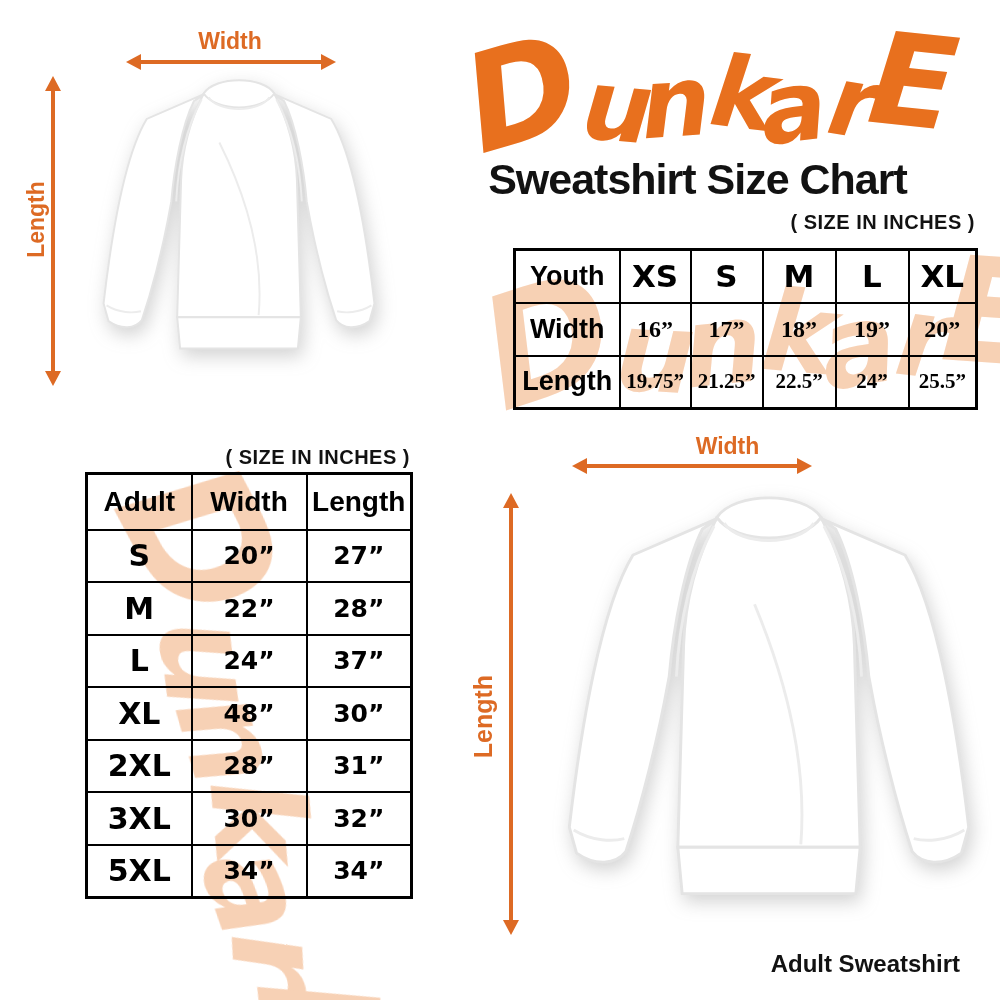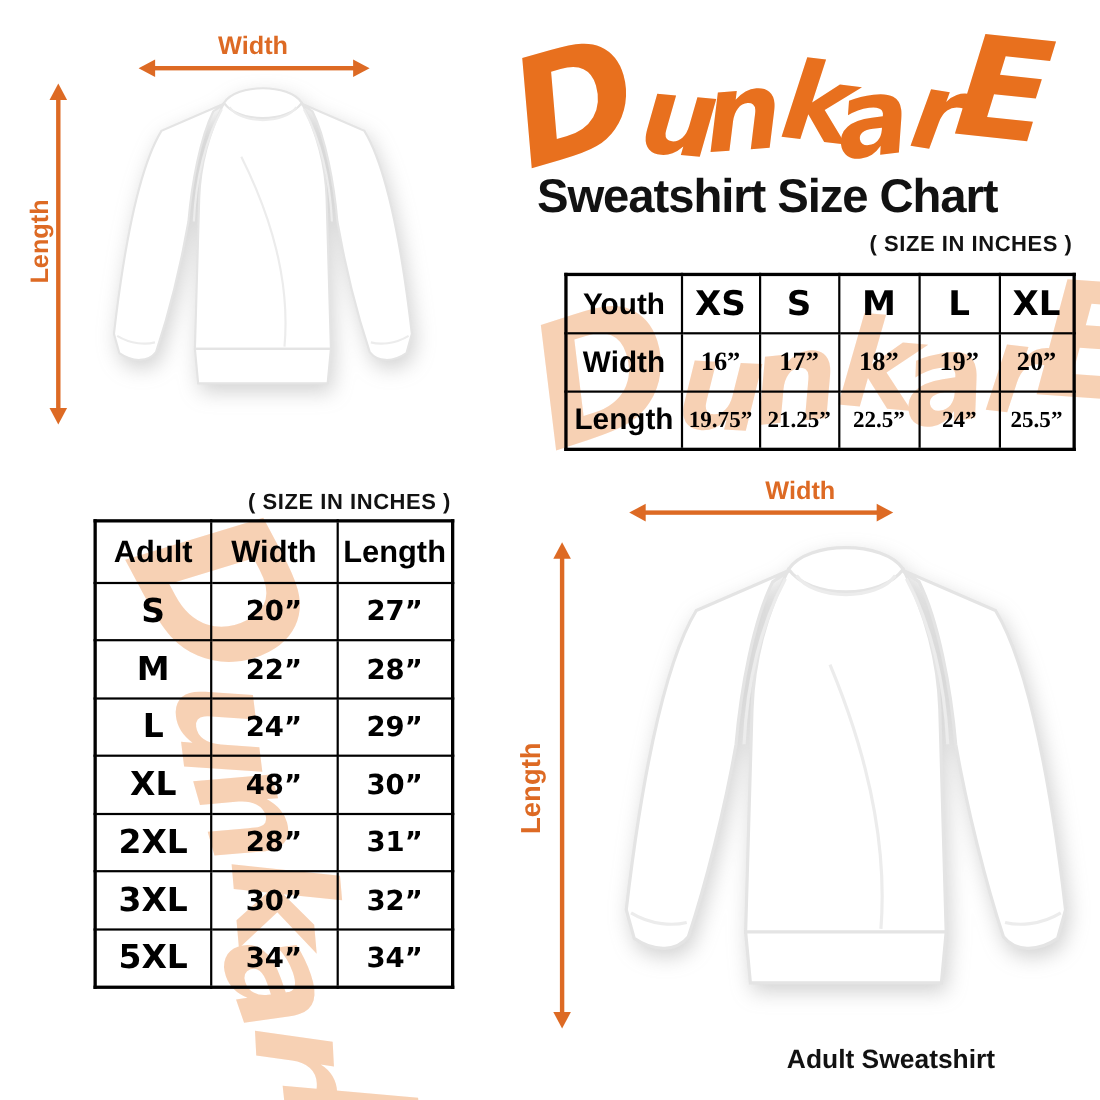--- a/index.html
+++ b/index.html
@@ -197,7 +197,7 @@
     <tr>
       <td class="sizecell">L</td>
       <td class="valcell">24”</td>
-      <td class="valcell">29”</td>
+      <td class="valcell">37”</td>
     </tr>
     <tr>
       <td class="sizecell">XL</td>

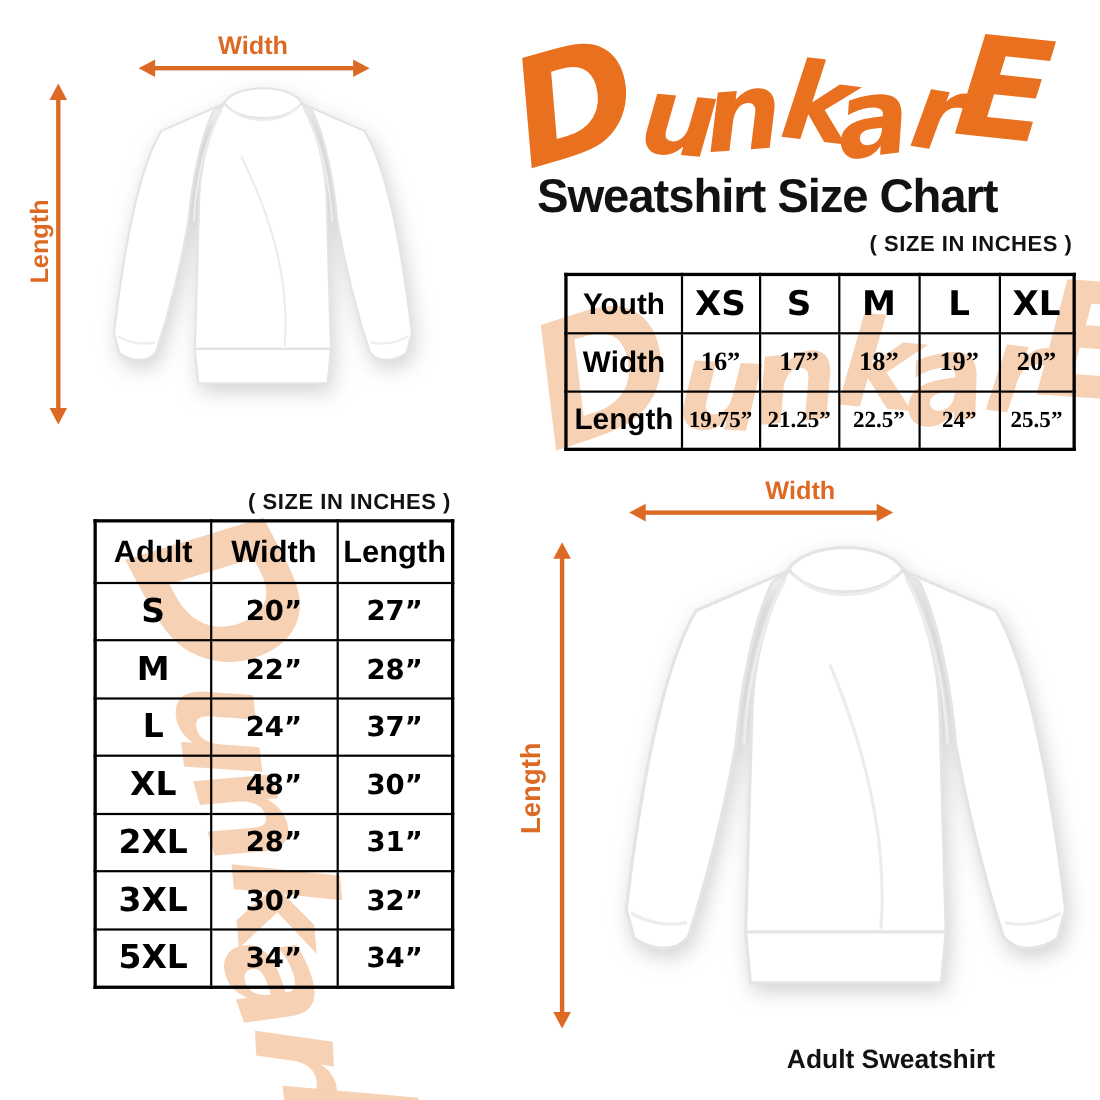--- a/index.html
+++ b/index.html
@@ -250,7 +250,7 @@
       </g>
     </svg>
   </div>
-  <div class="caption" style="left:660px;top:950px;width:300px;text-align:center;">Adult Sweatshirt</div>
+  <div class="caption" style="left:660px;top:950px;width:300px;text-align:right;">Adult Sweatshirt</div>
 
 </div>
 

